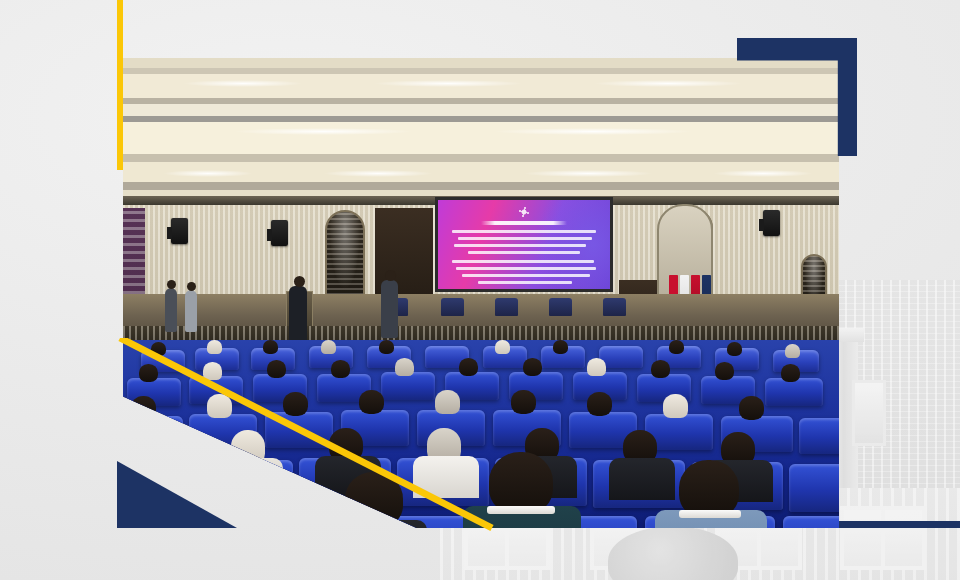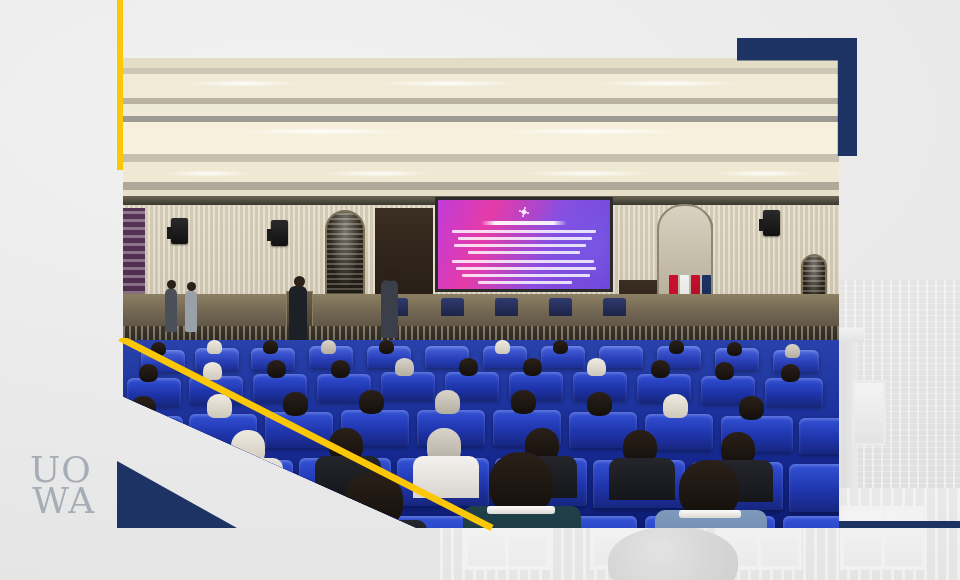--- a/index.html
+++ b/index.html
@@ -539,10 +539,6 @@
 
   <div class="navy-bracket"></div>
 
-  <div class="logo">
-    <span class="l1">UO</span>
-    <span class="l2">WA</span>
-  </div>
 
 </div>
 

